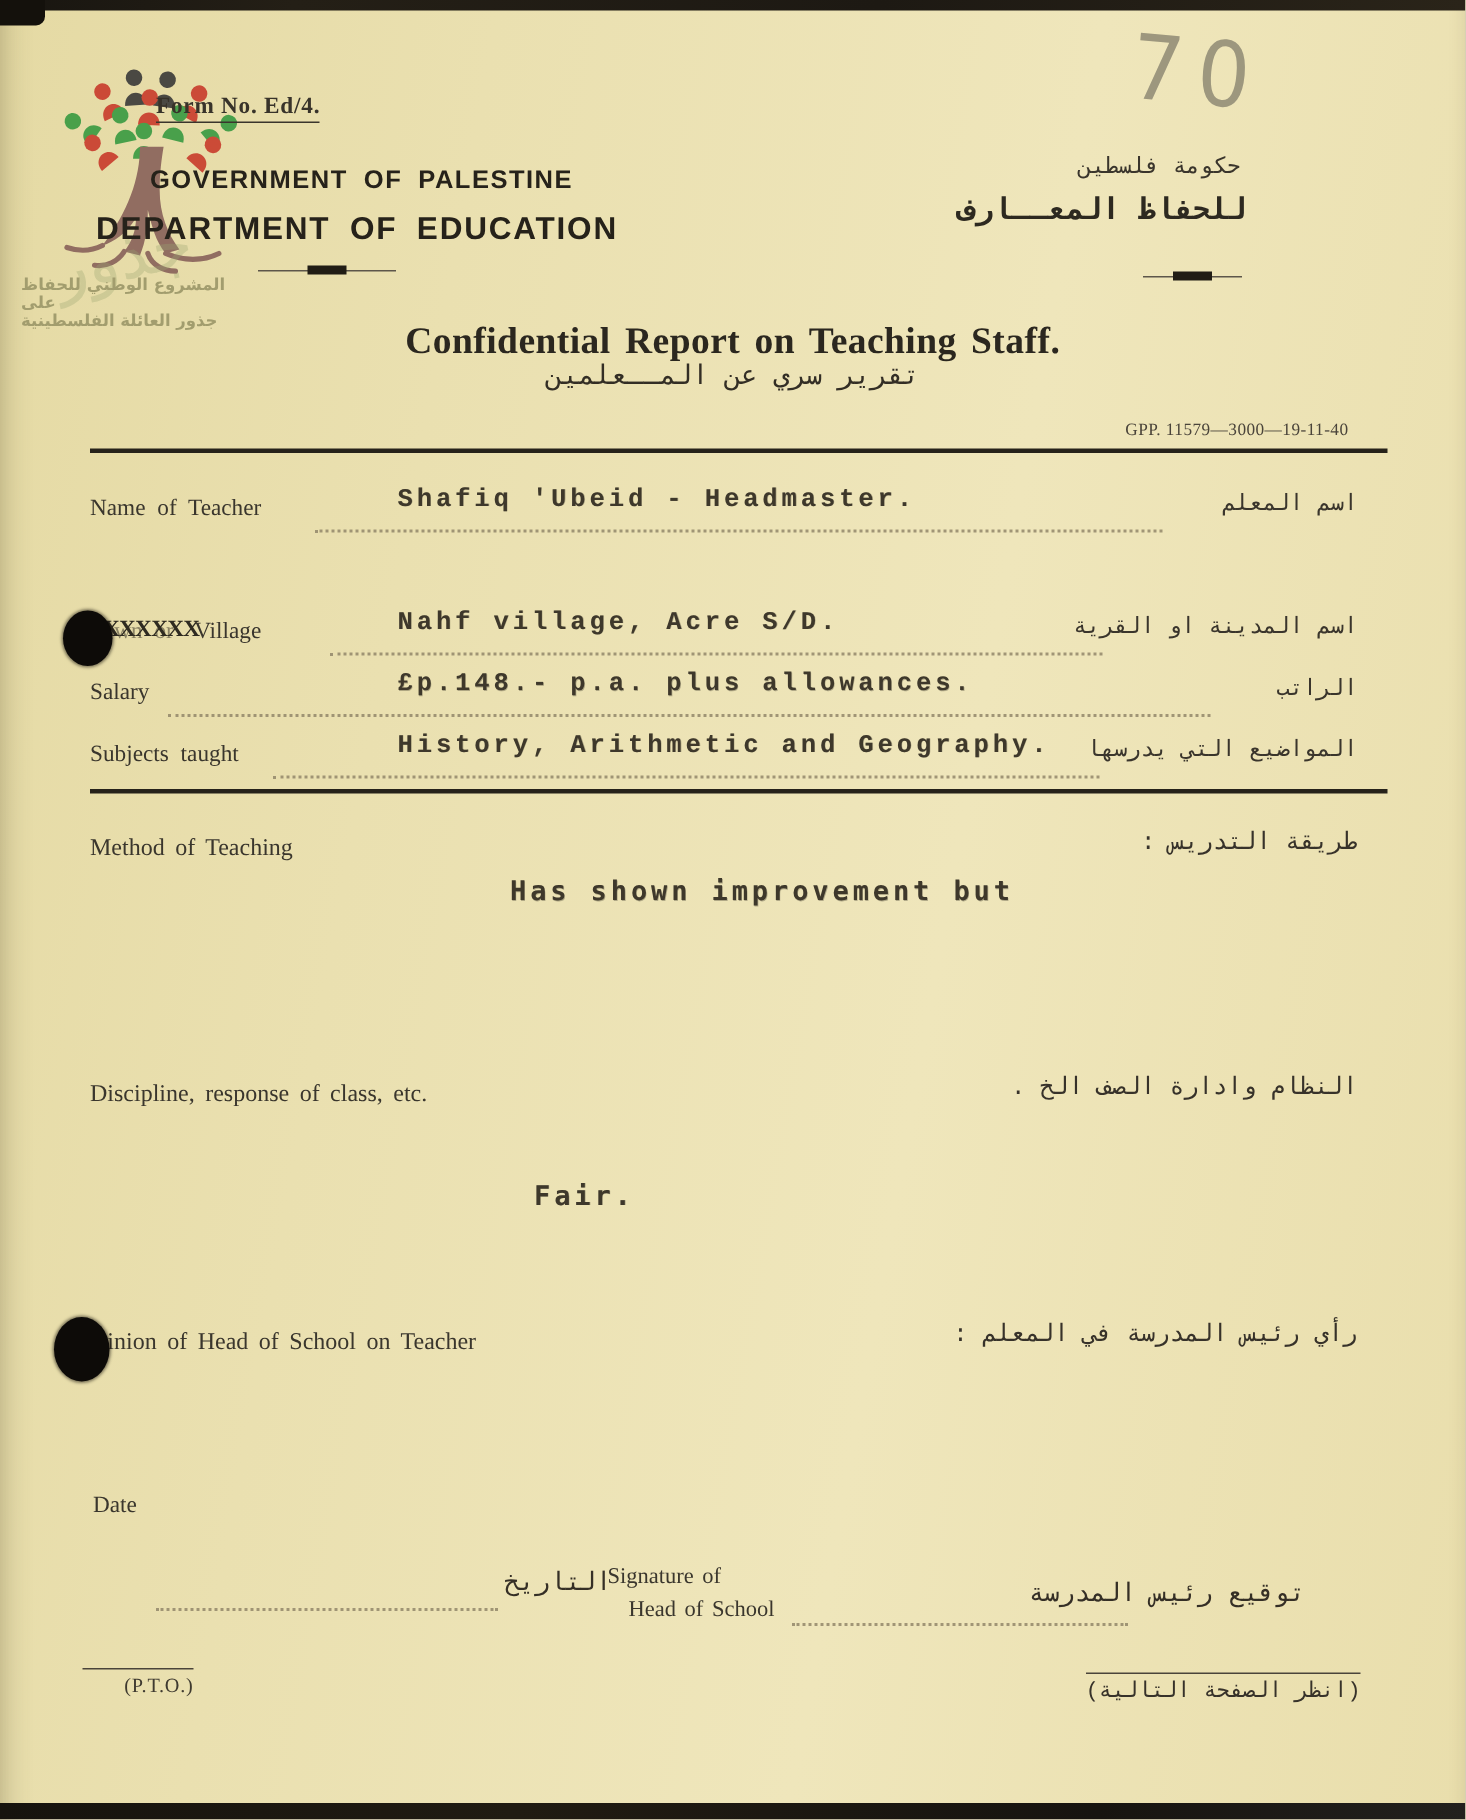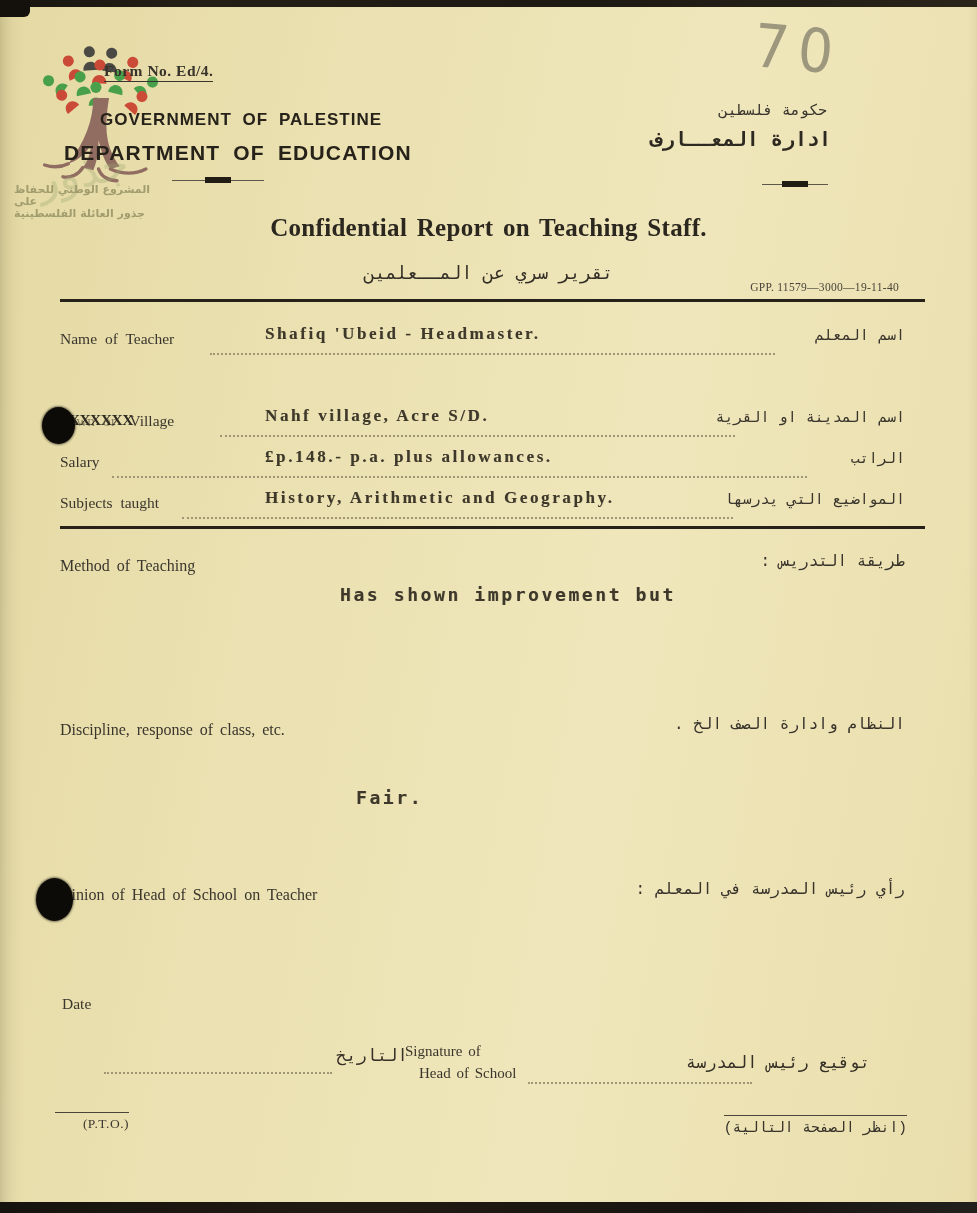--- a/index.html
+++ b/index.html
@@ -134,7 +134,7 @@
   <div class="abs ornament" style="left:172px;top:177px;width:92px;"></div>
 
   <span class="abs ar gov-ar" style="right:150px;top:101px;">حكومة فلسطين</span>
-  <span class="abs ar dept-ar" style="right:146px;top:127px;">ادارة المعــارف</span>
+  <span class="abs ar dept-ar" style="right:146px;top:127px;">للحفاظ المعــارف</span>
   <div class="abs ornament" style="left:762px;top:181px;width:66px;"></div>
 
   <span class="abs hand70" style="left:750px;top:14px;">70</span>

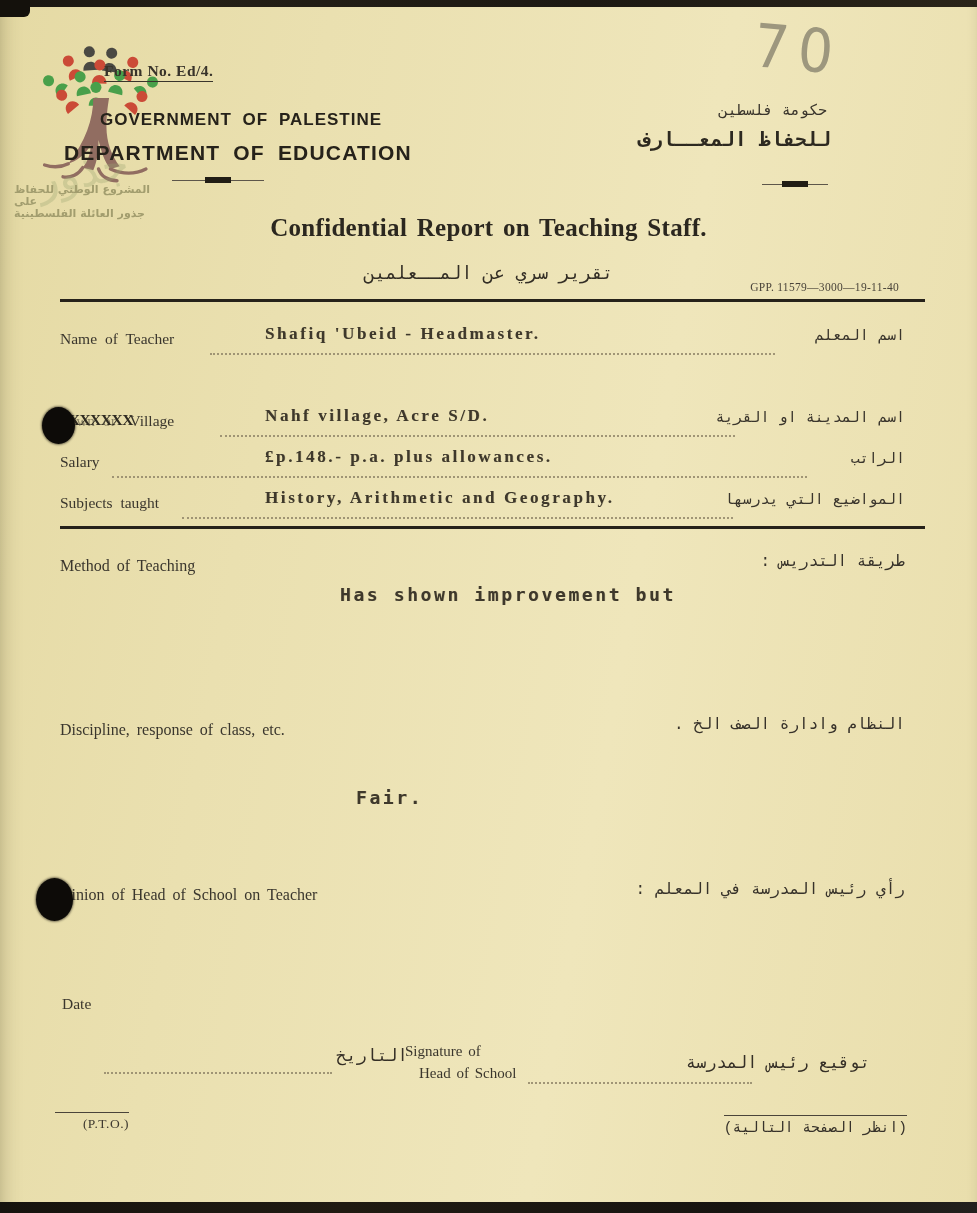--- a/index.html
+++ b/index.html
@@ -140,7 +140,7 @@
   <span class="abs hand70" style="left:750px;top:14px;">70</span>
 
   <div class="abs title-en" style="top:214px;">Confidential Report on Teaching Staff.</div>
-  <div class="abs title-ar ar" style="top:262px;">تقرير سري عن المــعلمين</div>
+  <div class="abs title-ar ar" style="top:240px;">تقرير سري عن المــعلمين</div>
   <span class="abs gpp" style="right:78px;top:281px;">GPP. 11579—3000—19-11-40</span>
 
   <div class="abs rule" style="left:60px;top:299px;width:865px;height:3px;"></div>

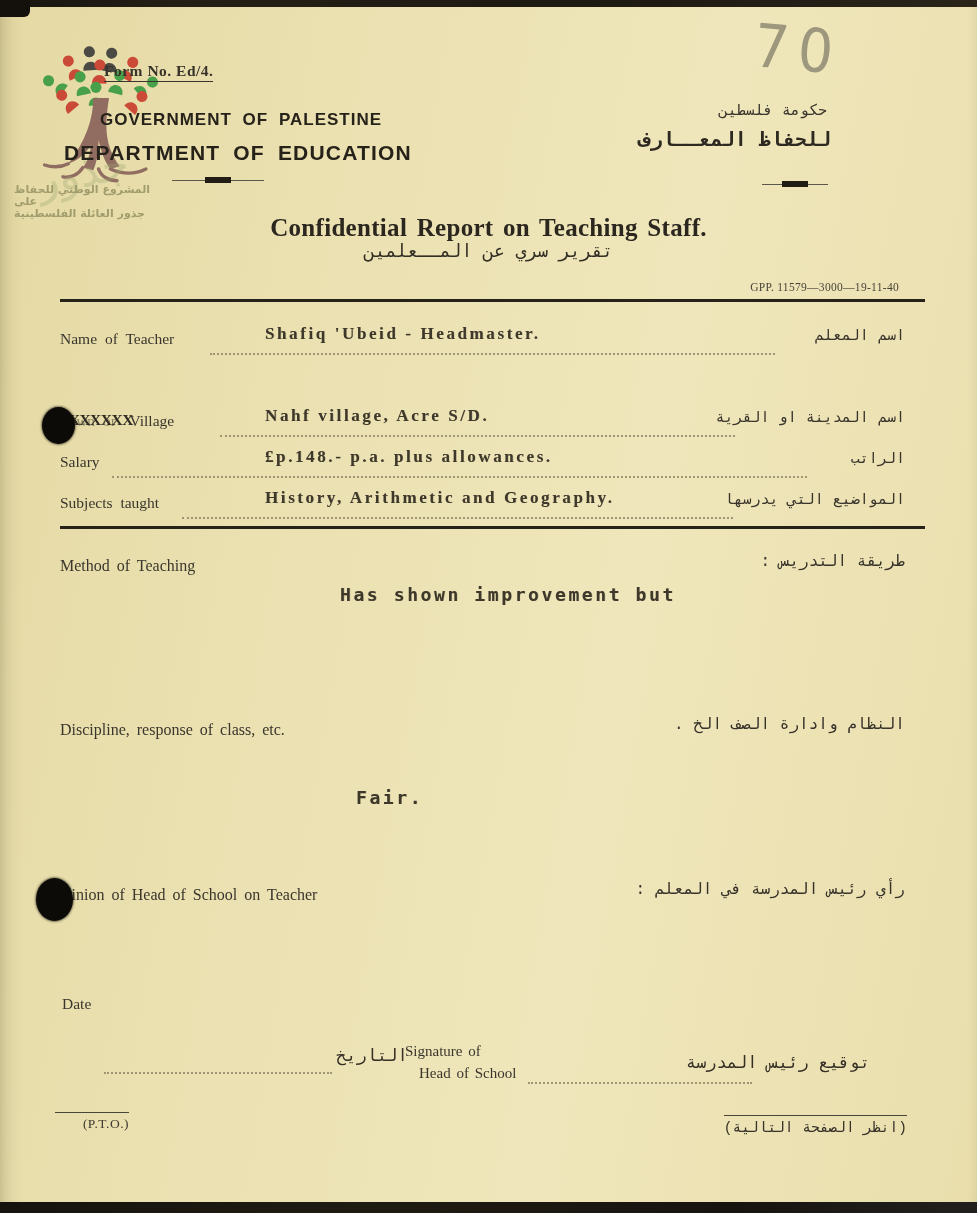--- a/index.html
+++ b/index.html
@@ -31,7 +31,7 @@
   .frow{position:absolute;left:60px;width:845px;height:40px;}
   .flabel{position:absolute;left:0;top:10px;font-size:15.5px;word-spacing:4px;color:#3a362d;white-space:nowrap;}
   .fdots{position:absolute;bottom:5px;border-bottom:2px dotted #8d8266;opacity:.8;}
-  .fvalue{position:absolute;left:205px;top:4px;font-family:Liberation Serif, serif;font-weight:bold;
+  .fvalue{position:absolute;left:205px;top:4px;font-family:Liberation Mono, monospace;font-weight:bold;
     font-size:17px;letter-spacing:2.6px;color:#3e382b;white-space:nowrap;text-shadow:.4px .4px 0 rgba(62,56,43,.35);}
   .flabel-ar{position:absolute;right:0;top:6px;font-size:15px;color:#3a352c;white-space:nowrap;}
   .struck-wrap{position:relative;display:inline-block;margin-right:6px;}

